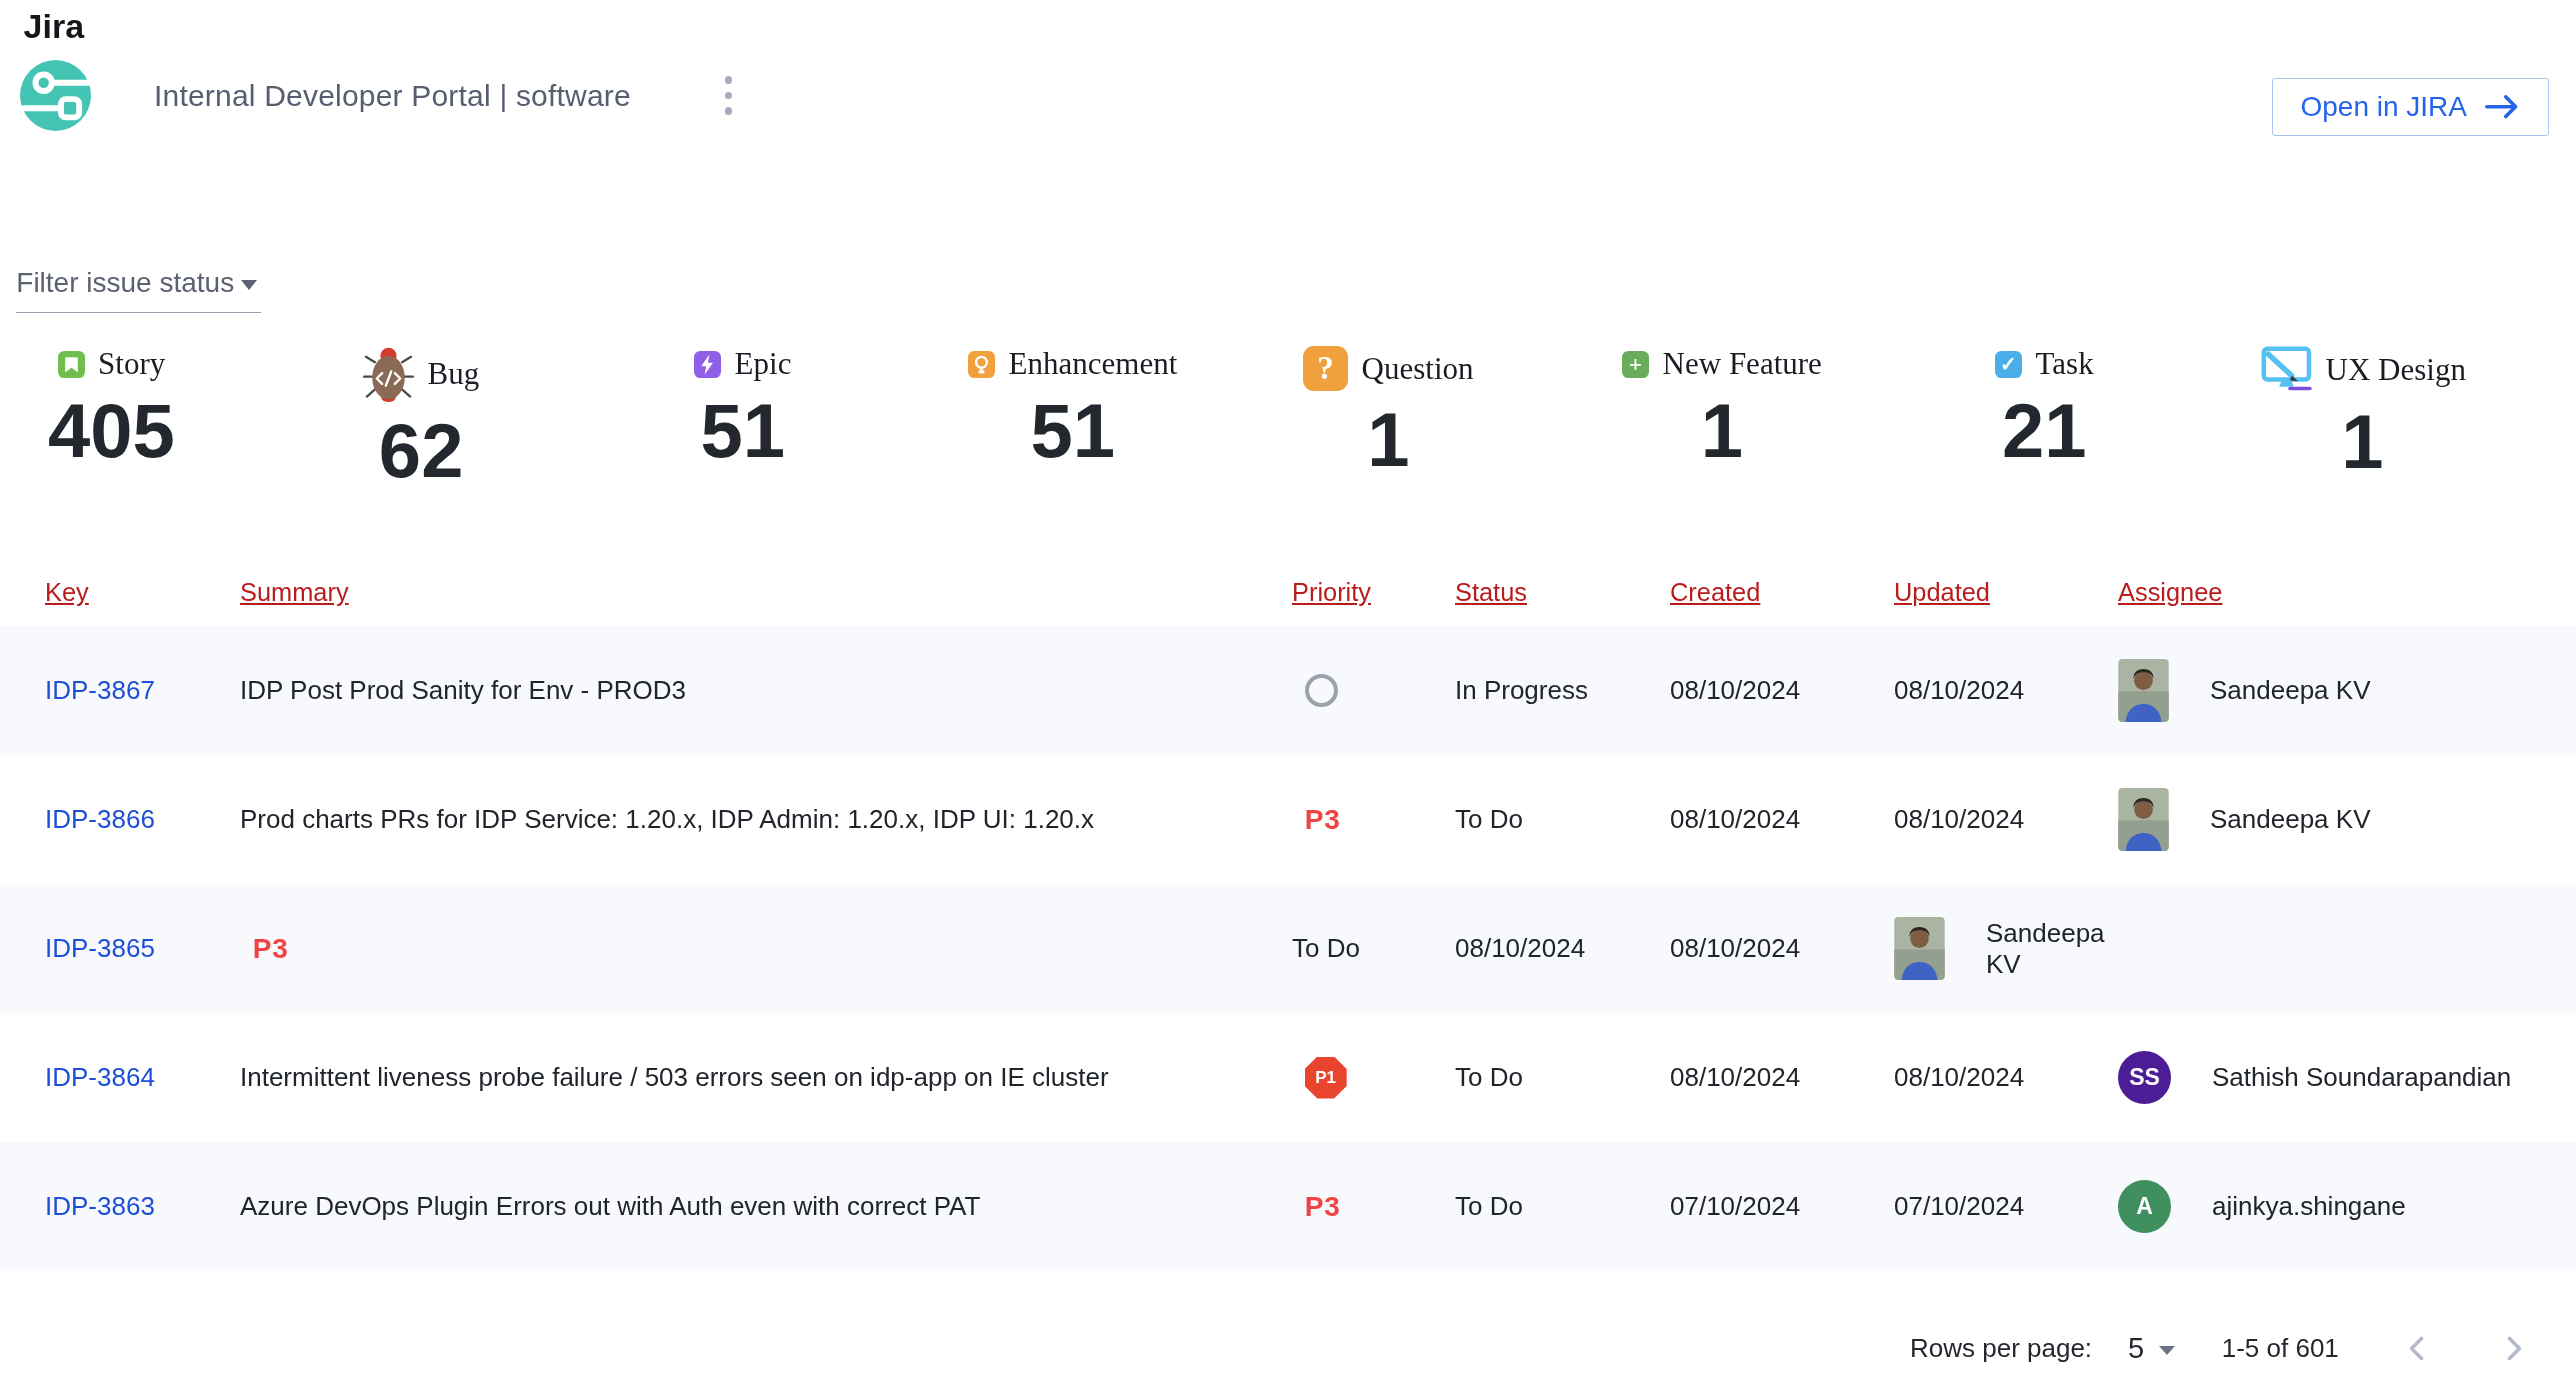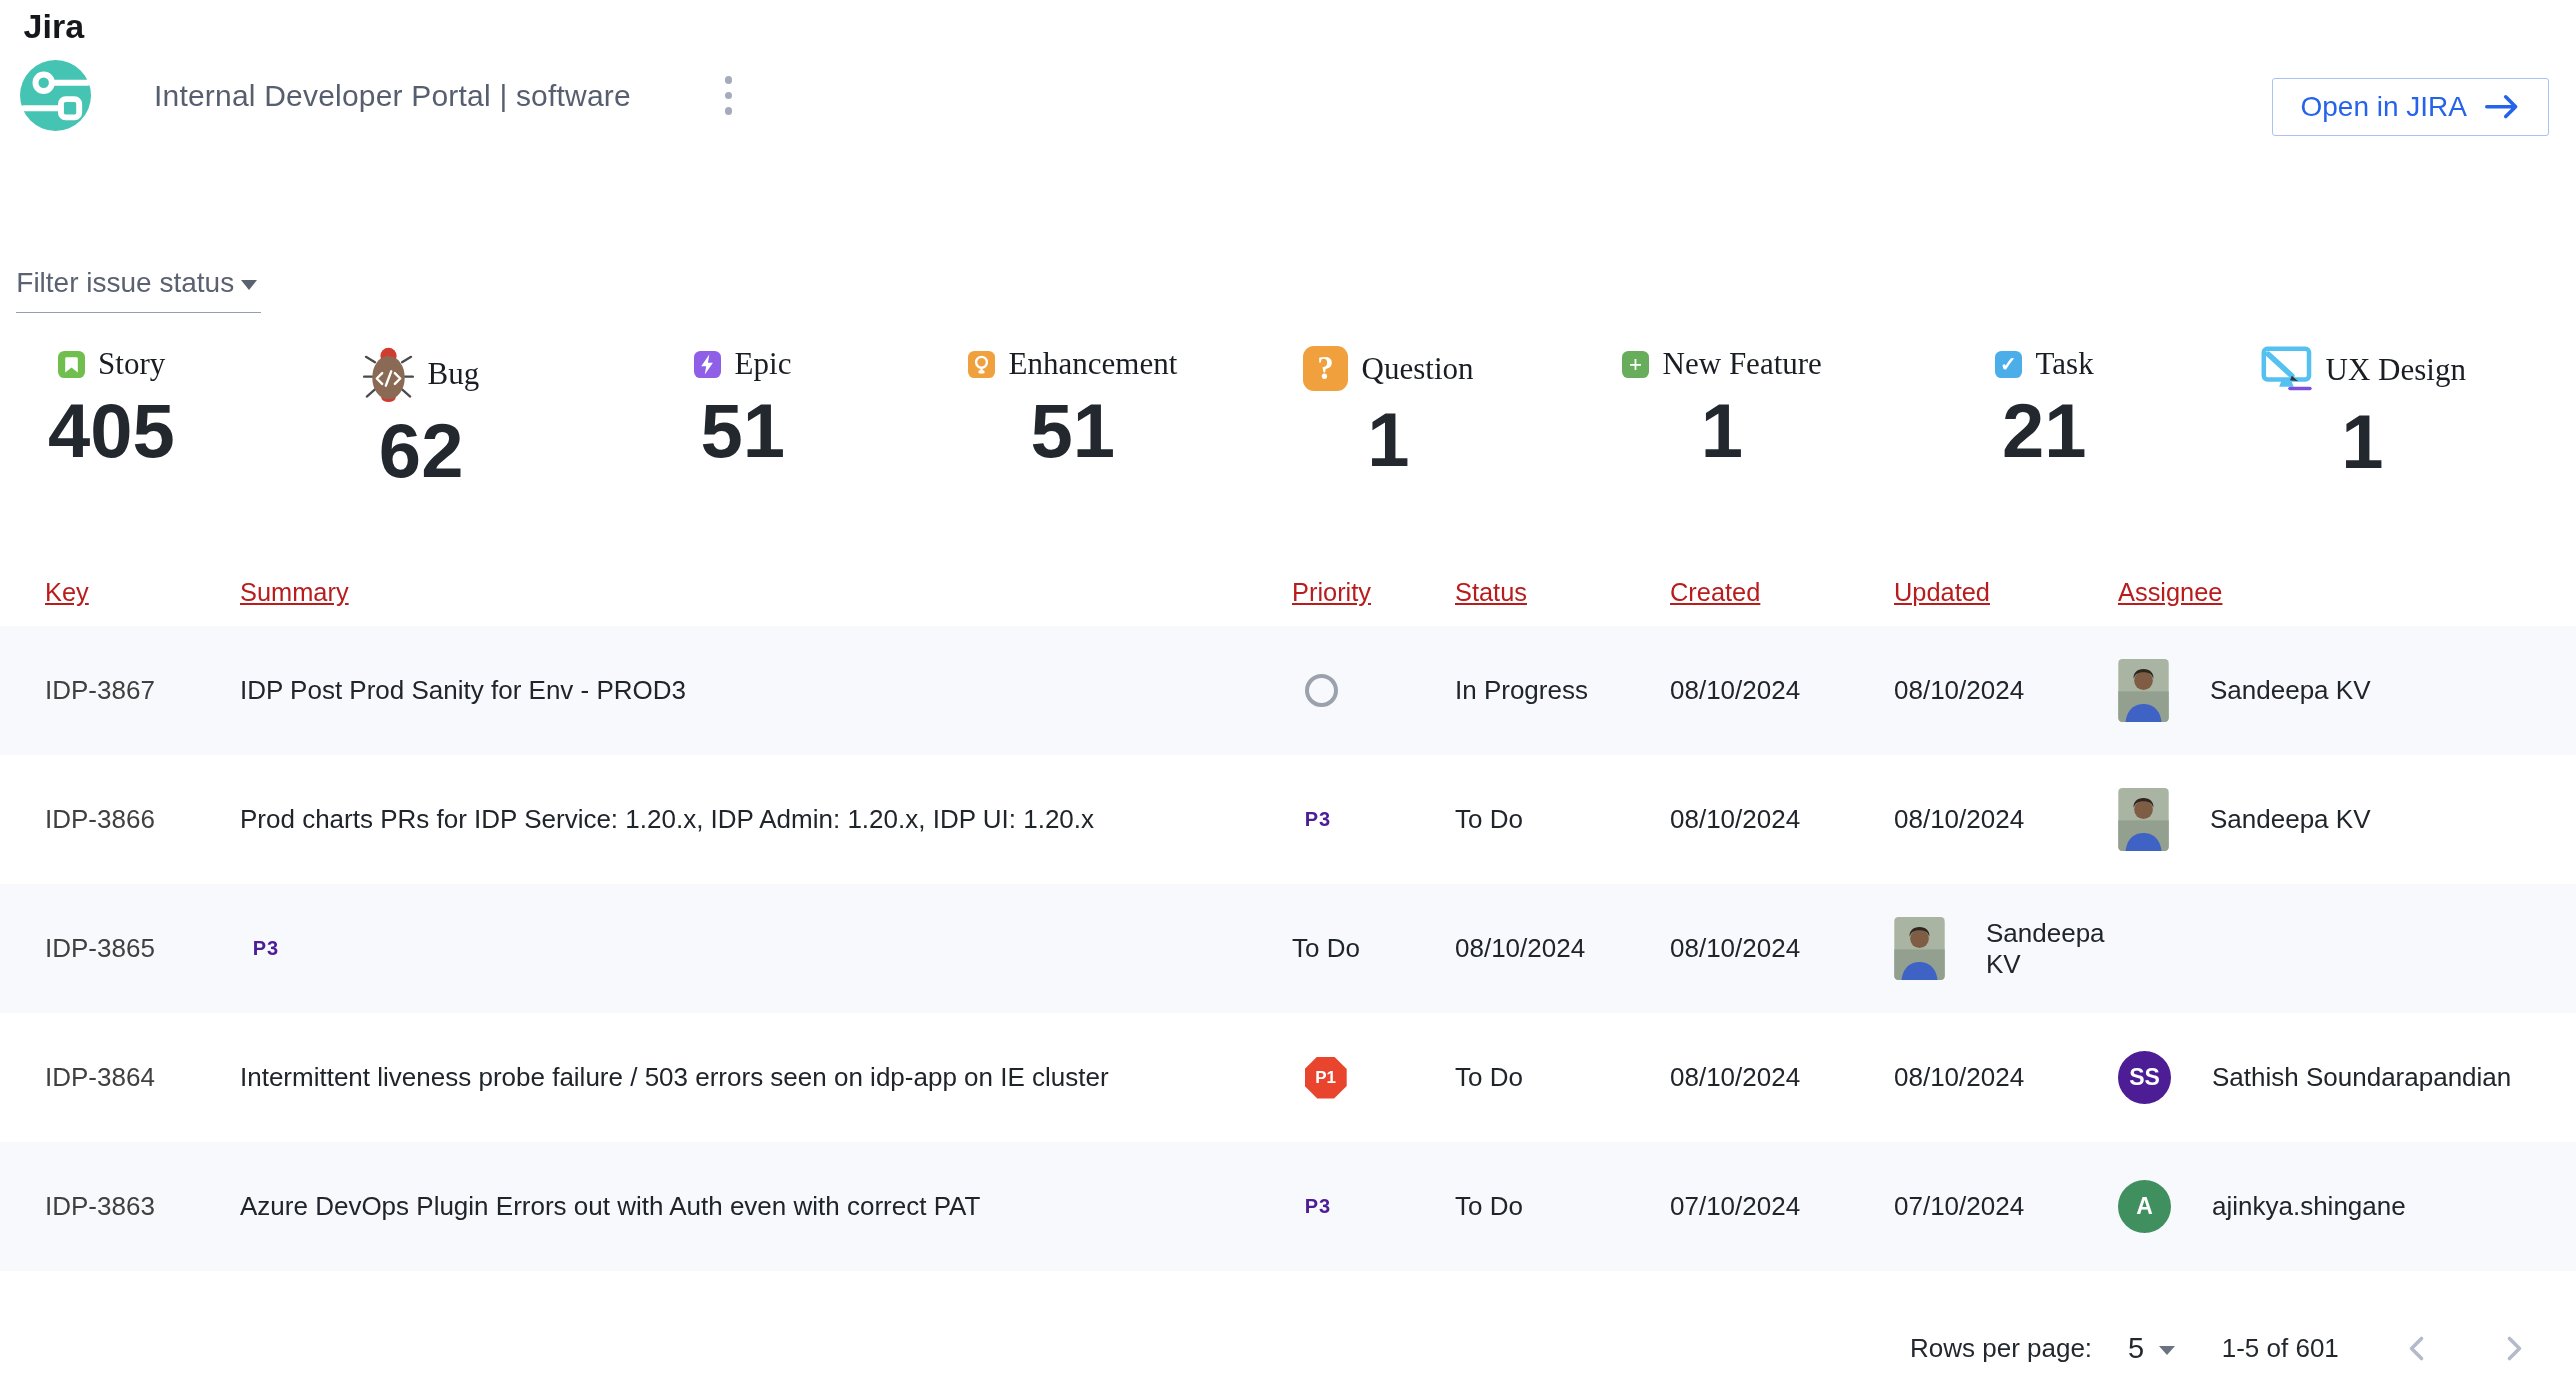--- a/index.html
+++ b/index.html
@@ -61,7 +61,7 @@
   .thead { height:68px; color:#b91c1c; font-size:25.4px;text-decoration:underline; }
   .trow { height:129px; font-size:26px; color:#20242B; }
   .trow.alt { background:#F7F9FC; }
-  .cell-key { color:#404040; cursor:pointer; }
+  .cell-key { color:#1d4ed8; cursor:pointer; }
   .cell-summary { padding-right:36px; }
   .prio-wrap { padding-left:12.7px; display:flex; align-items:center; }
   .prio-ring { width:33px; height:33px; border:4.5px solid #9CA2AC; border-radius:50%; }

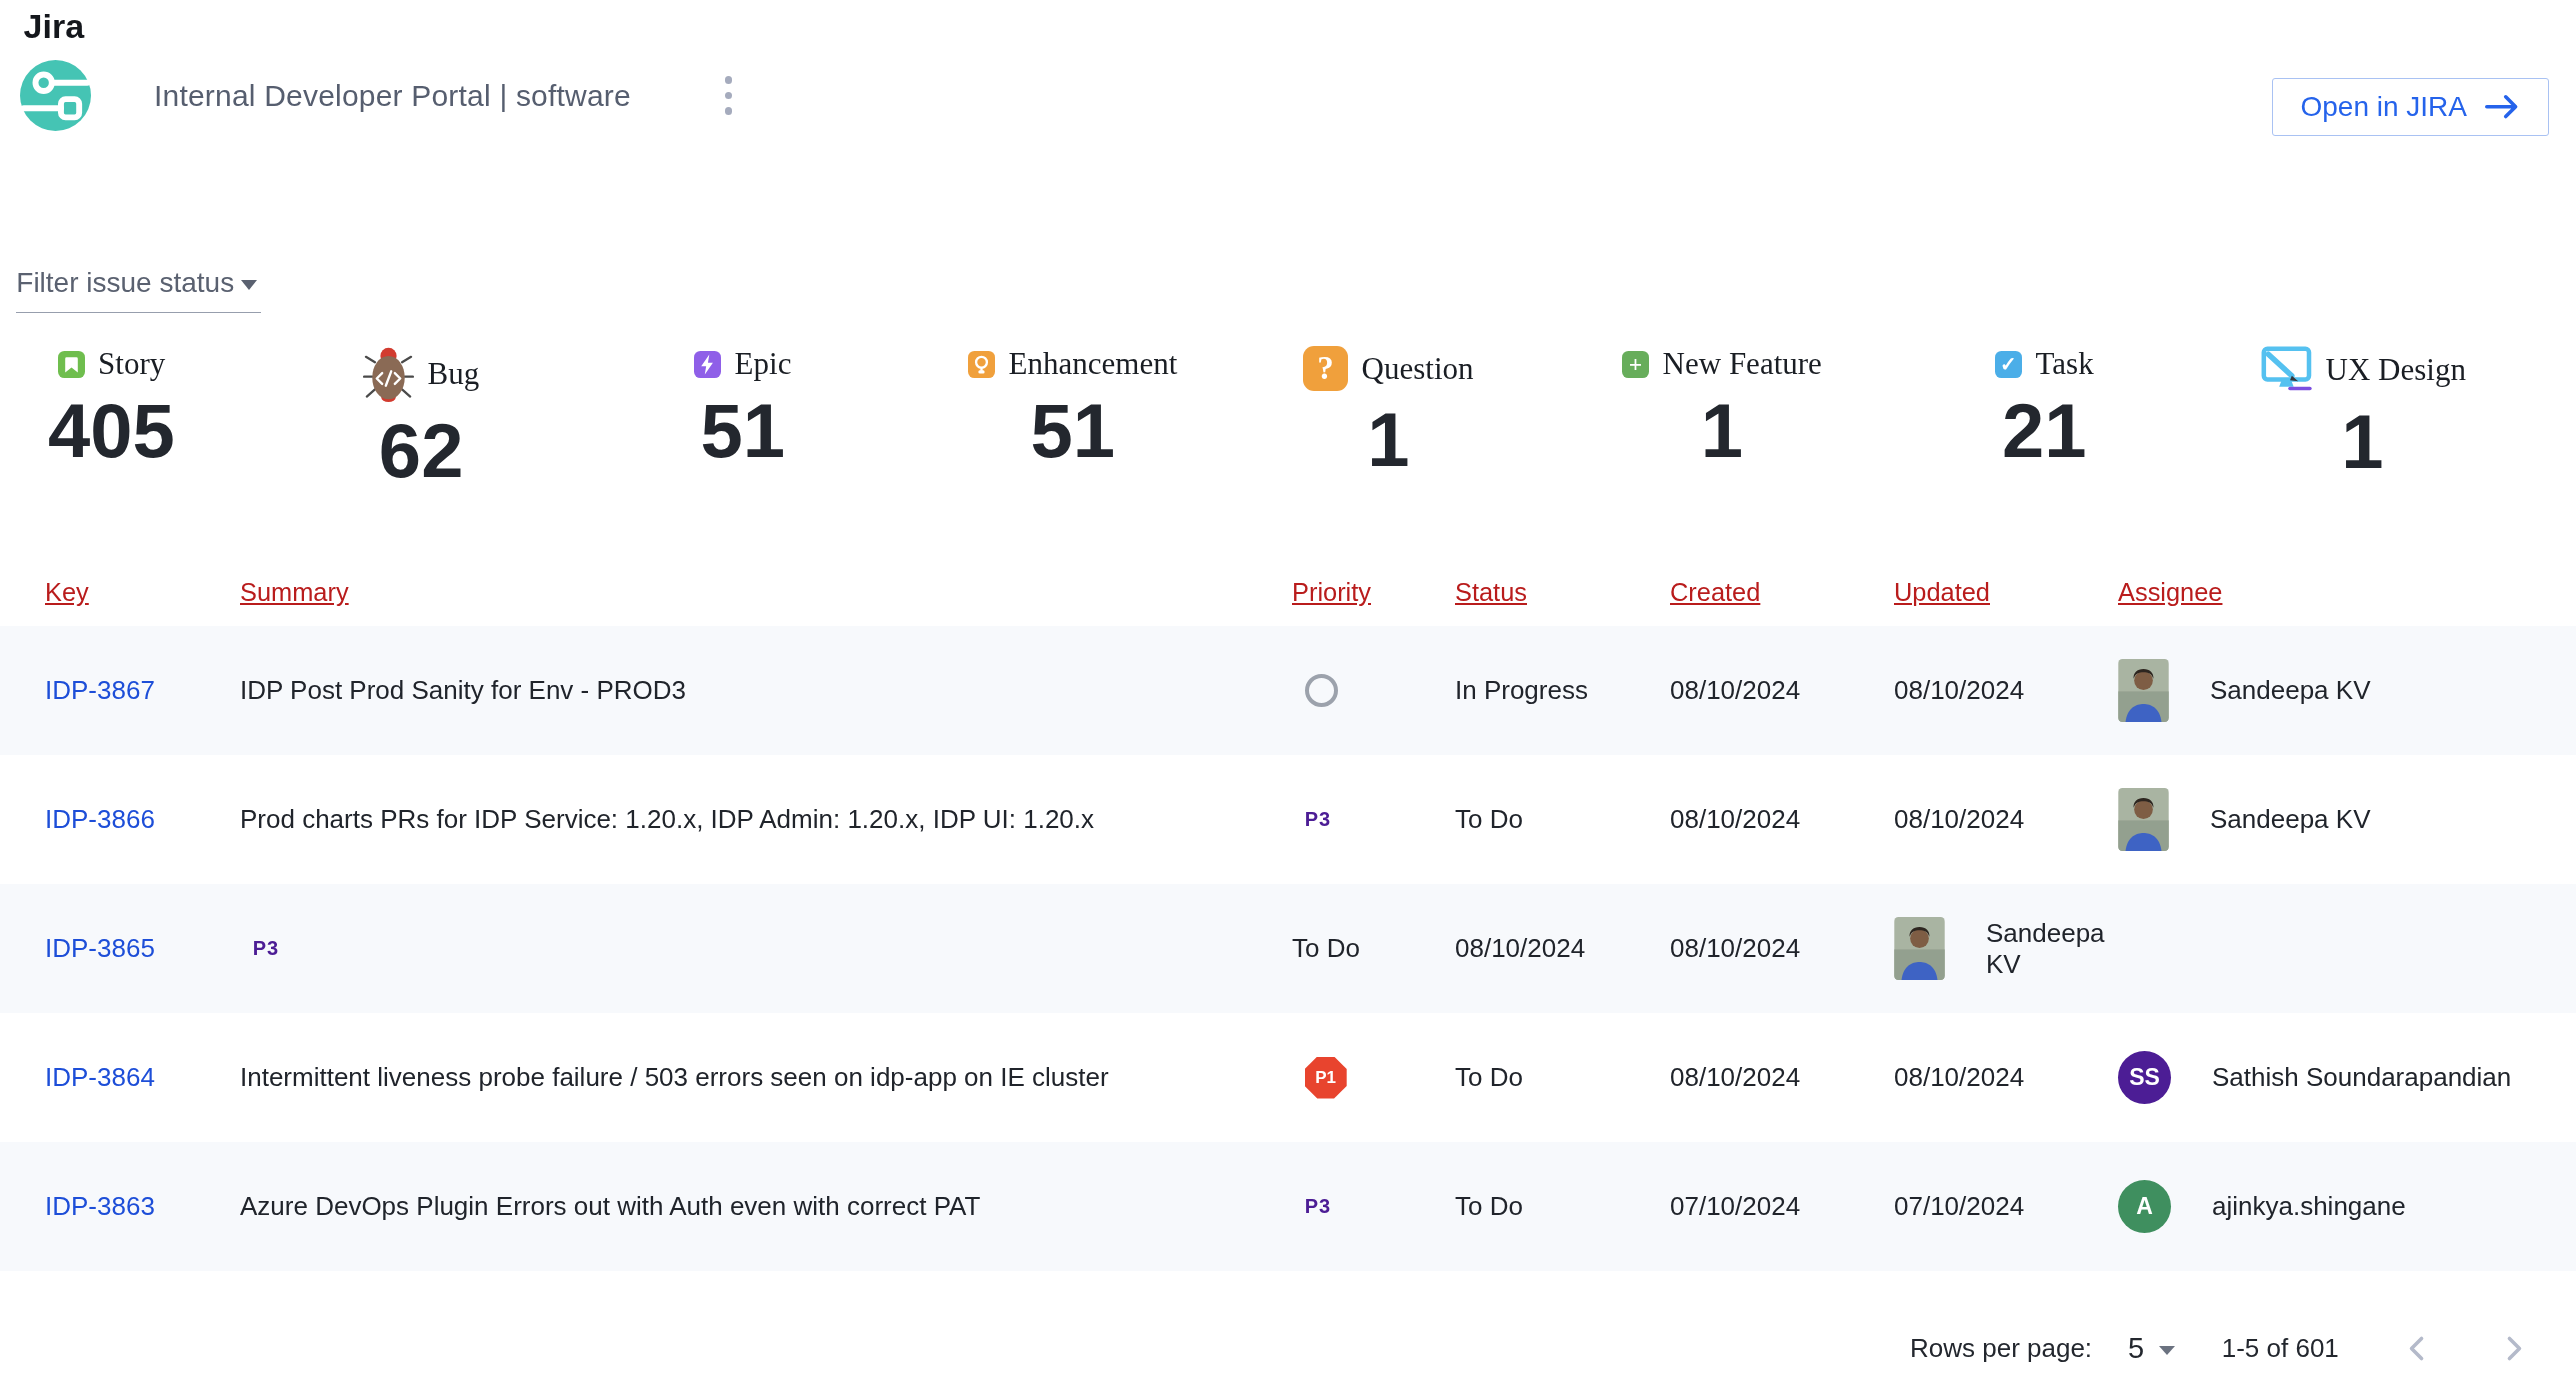--- a/index.html
+++ b/index.html
@@ -65,7 +65,7 @@
   .cell-summary { padding-right:36px; }
   .prio-wrap { padding-left:12.7px; display:flex; align-items:center; }
   .prio-ring { width:33px; height:33px; border:4.5px solid #9CA2AC; border-radius:50%; }
-  .prio-p3 { color:#4c1d95; font-weight:700; font-size:20px; letter-spacing:0.9px;text-align:center; }
+  .prio-p3 { color:#ef4444; font-weight:700; font-size:28px; letter-spacing:0.9px;text-align:center; }
   .prio-p1 {
     width:42px; height:42px; background:#E8442E; color:#fff; font-size:17px; font-weight:700;
     display:flex; align-items:center; justify-content:center;

